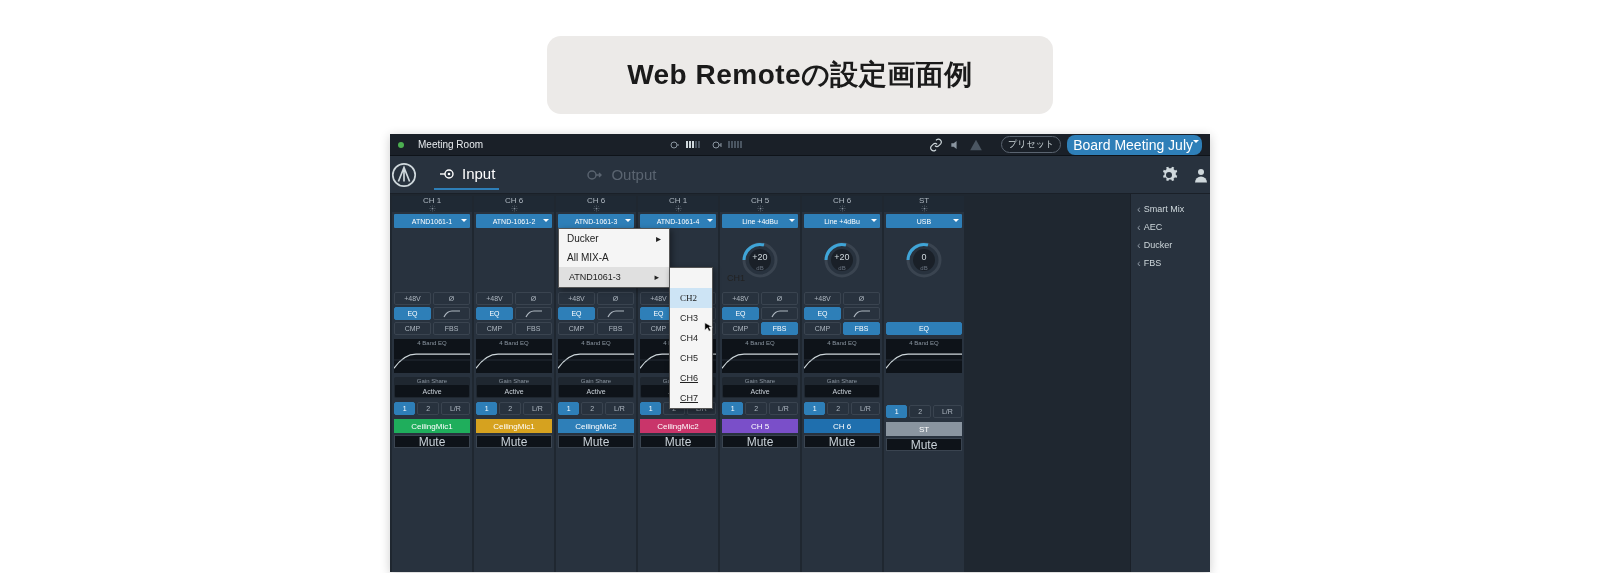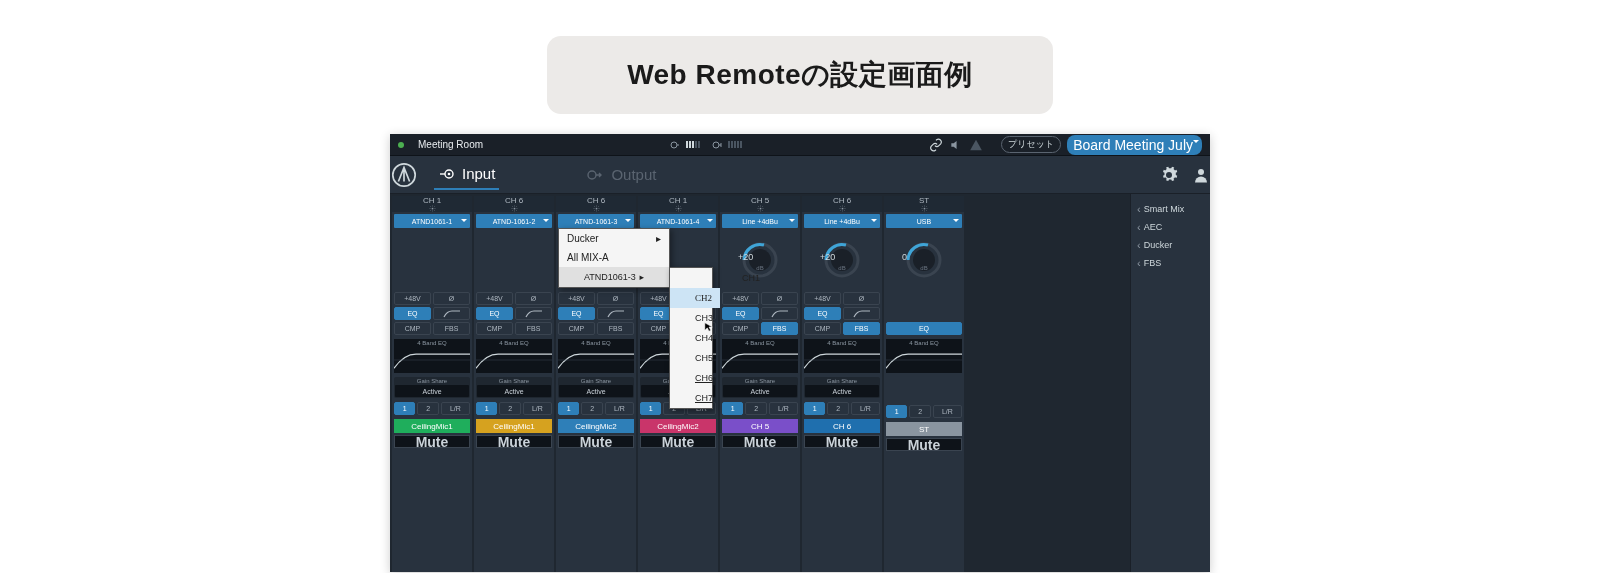--- a/index.html
+++ b/index.html
@@ -86,7 +86,7 @@
   .knob-area { height:60px; display:flex; align-items:center; justify-content:center; }
   .knob { width:44px; height:44px; position:relative; }
   .knob svg { width:100%; height:100%; }
-  .knob-lbl { position:absolute; left:0; right:0; top:14px; font-size:9px; color:#cfd8dc; }
+  .knob-lbl { position:absolute; left:0; right:0; top:14px; text-align:center; font-size:9px; color:#cfd8dc; }
   .knob-sub { position:absolute; left:0; right:0; top:27px; text-align:center; font-size:6px; color:#6a7480; }
 
   .btn-grid { display:grid; grid-template-columns:1fr 1fr; gap:2px; padding:0 2px;}

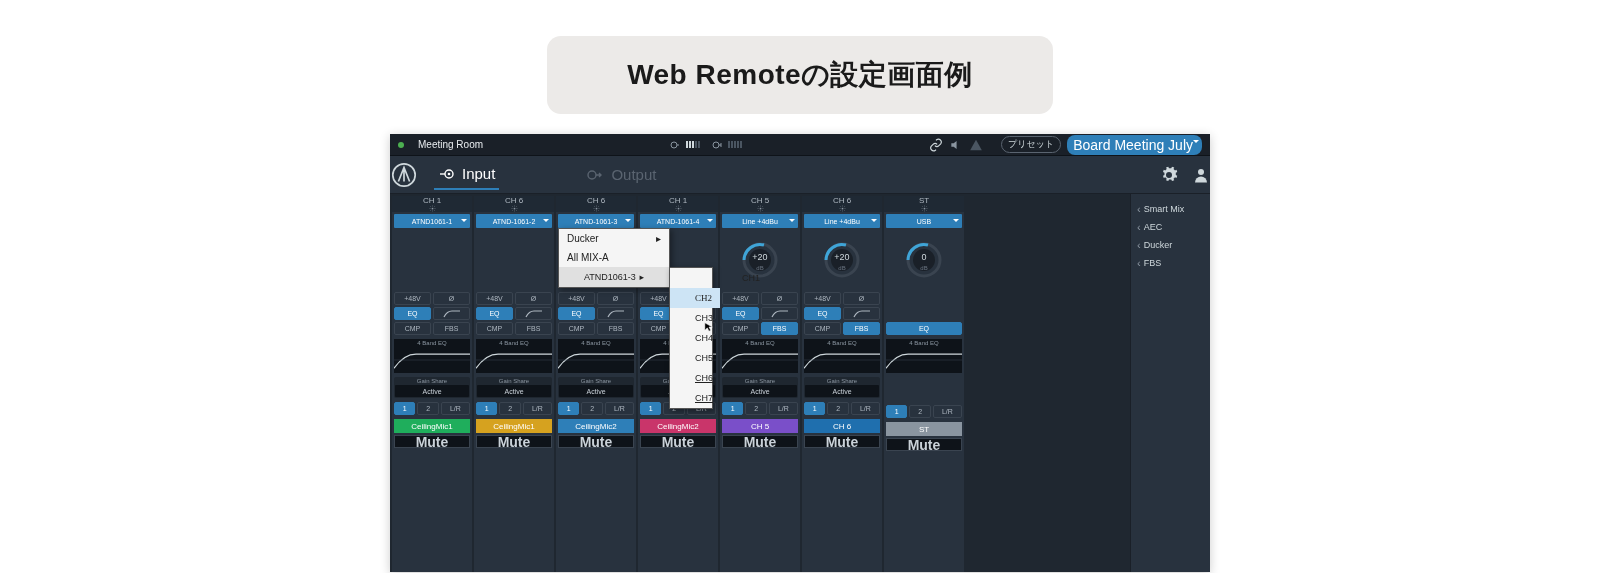--- a/index.html
+++ b/index.html
@@ -120,7 +120,7 @@
     box-shadow: 2px 2px 6px rgba(0,0,0,.4);
     font-size:10px;
   }
-  .dd-item { padding:5px 25px; cursor:pointer; display:flex; align-items:center; justify-content:space-between;}
+  .dd-item { padding:5px 10px; cursor:pointer; display:flex; align-items:center; justify-content:space-between;}
   .dd-item.hover { background:#cde4f5; }
   .dd-item.sub { background:#e0e0e0; font-size:9px;}
   .submenu {

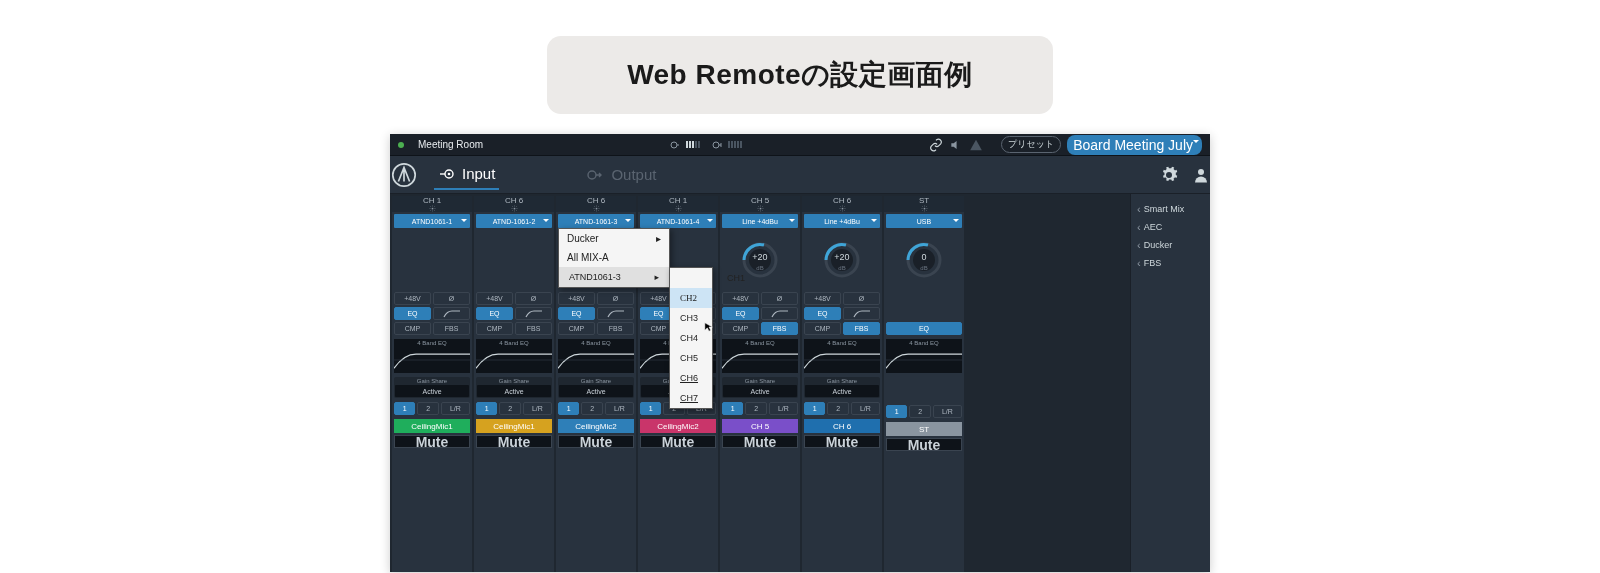--- a/index.html
+++ b/index.html
@@ -107,7 +107,7 @@
   .bus-row .bt { flex:1; }
 
   .ch-name { margin:0 2px; height:14px; font-size:8px; display:flex; align-items:center; justify-content:center; color:#fff;}
-  .ch-mute { margin:0 2px 2px 2px; height:13px; background:#0e1319; border:1px solid #3a4450; font-size:14px; display:flex; align-items:center; justify-content:center; cursor:pointer;font-weight:bold;}
+  .ch-mute { margin:0 2px 2px 2px; height:13px; background:#0e1319; border:1px solid #3a4450; font-size:12px; display:flex; align-items:center; justify-content:center; cursor:pointer;}
 
   
   .dropdown {

